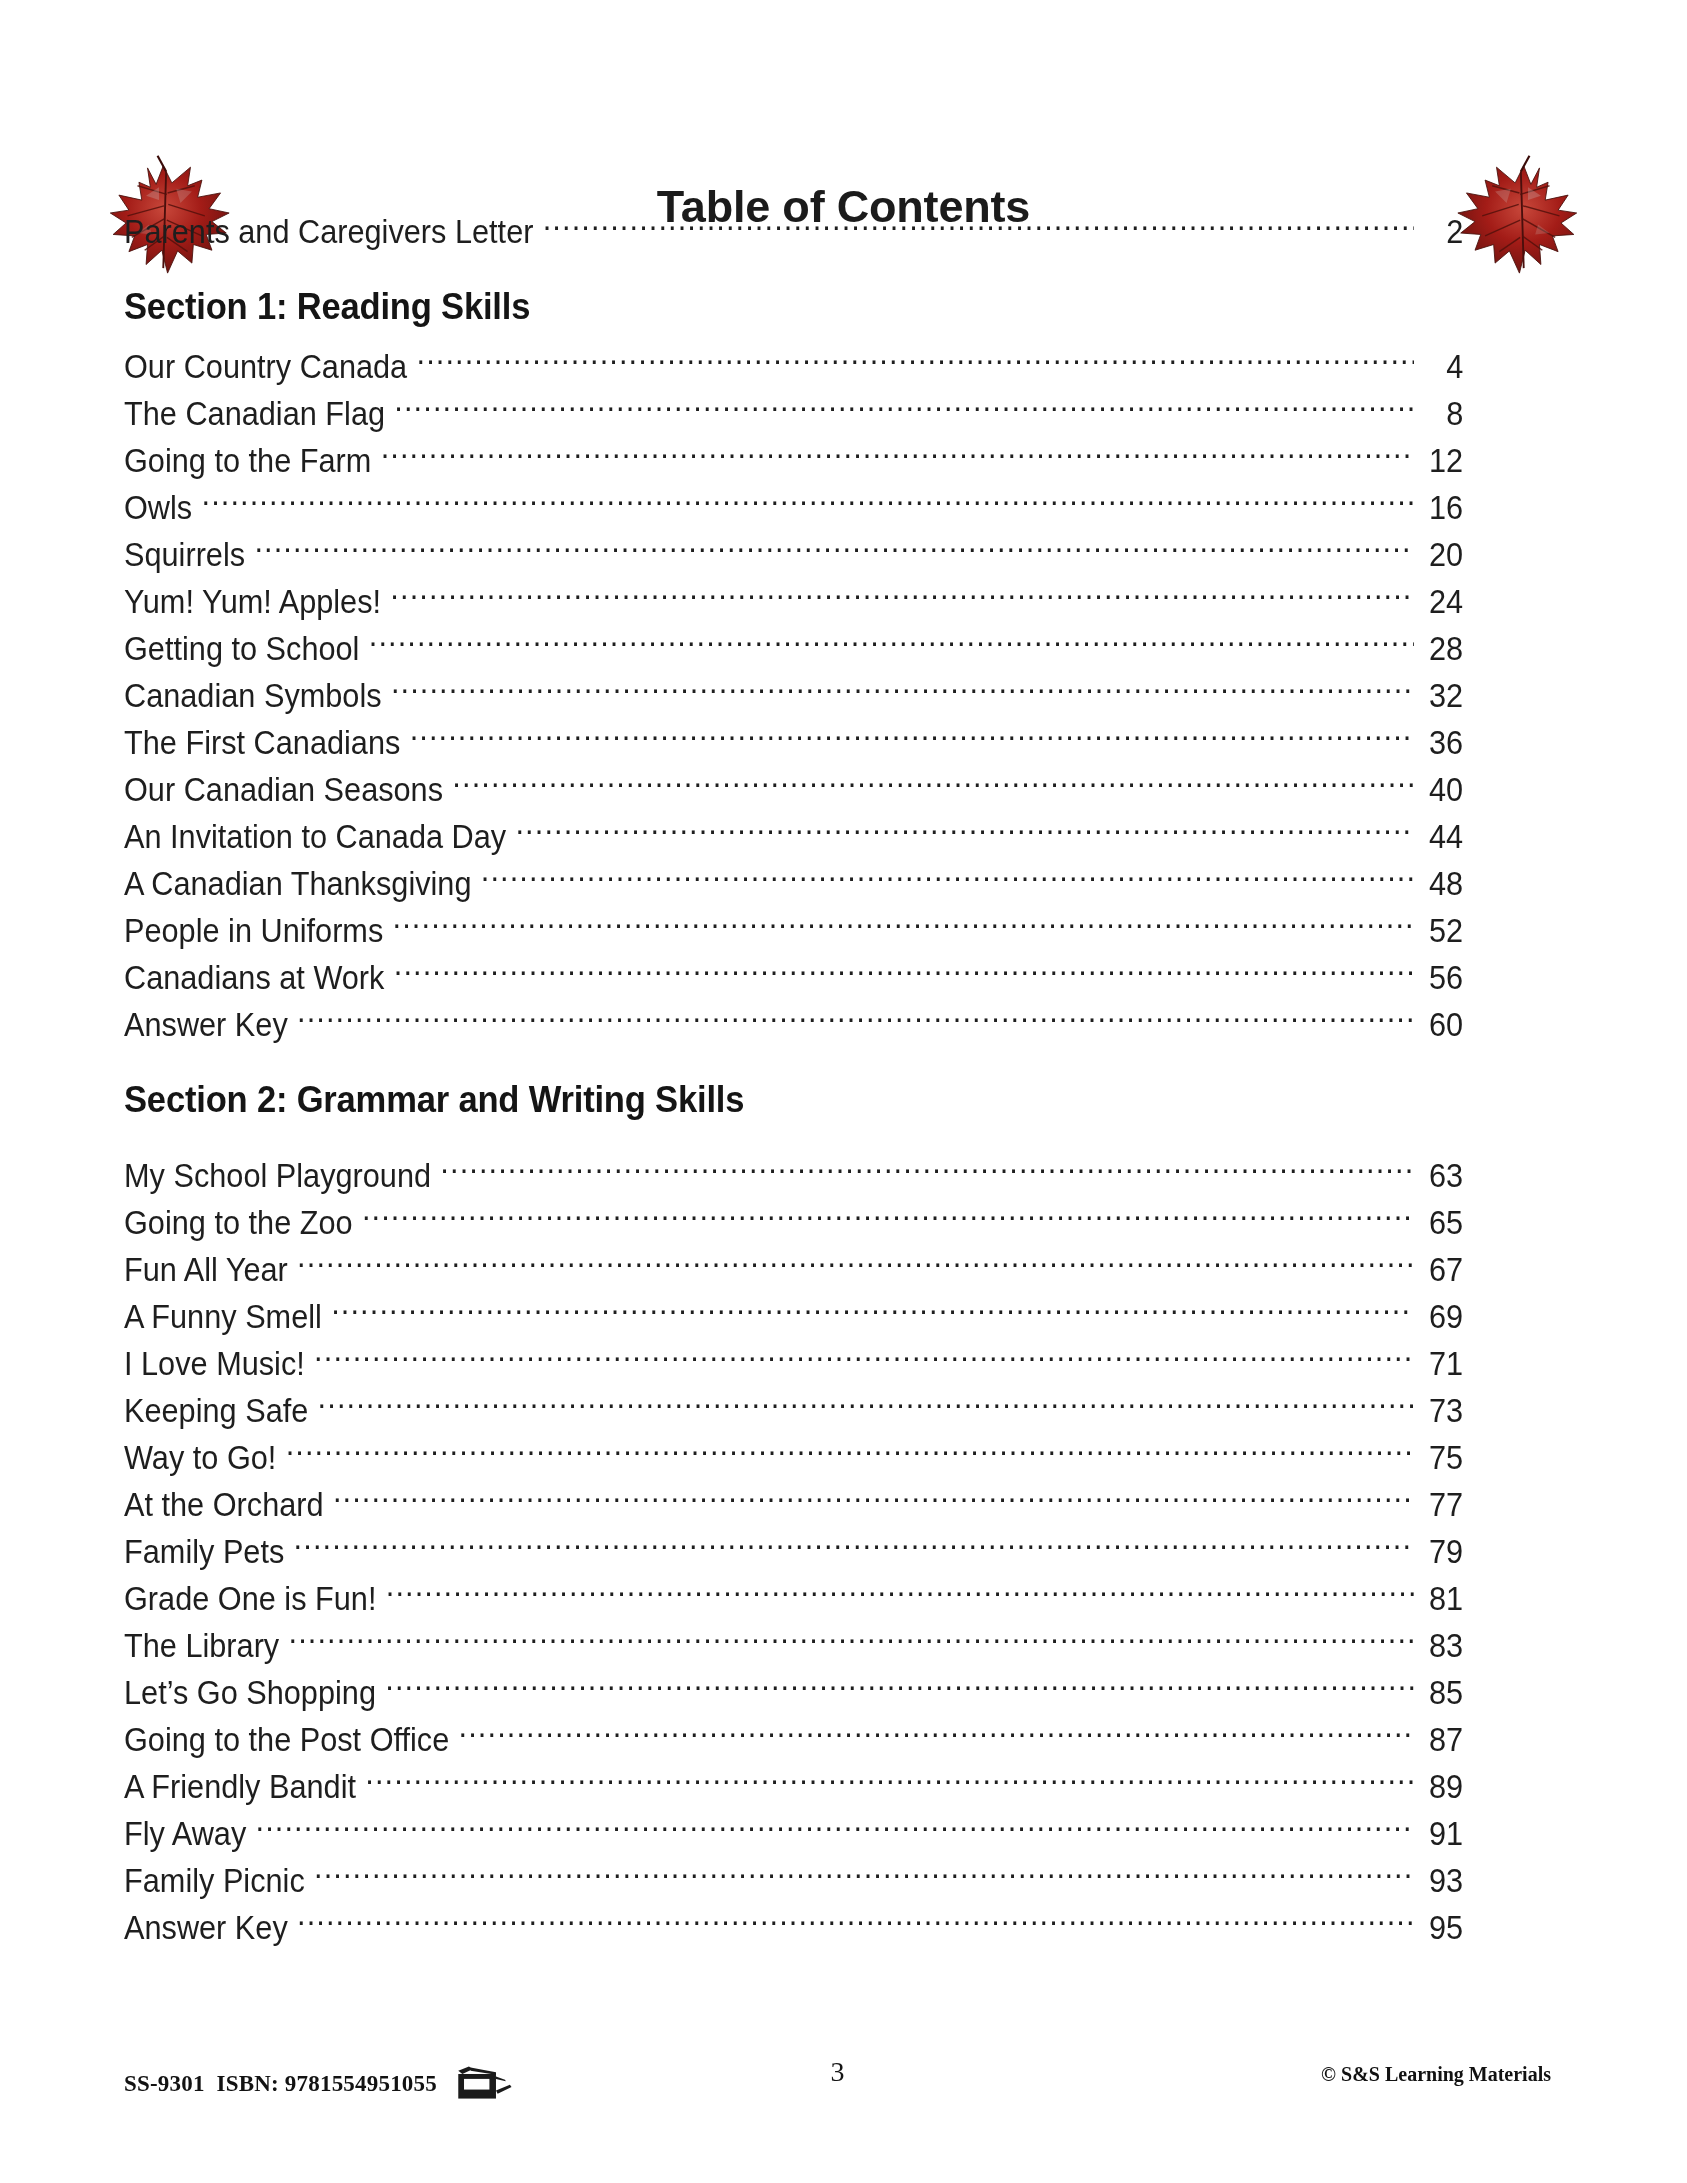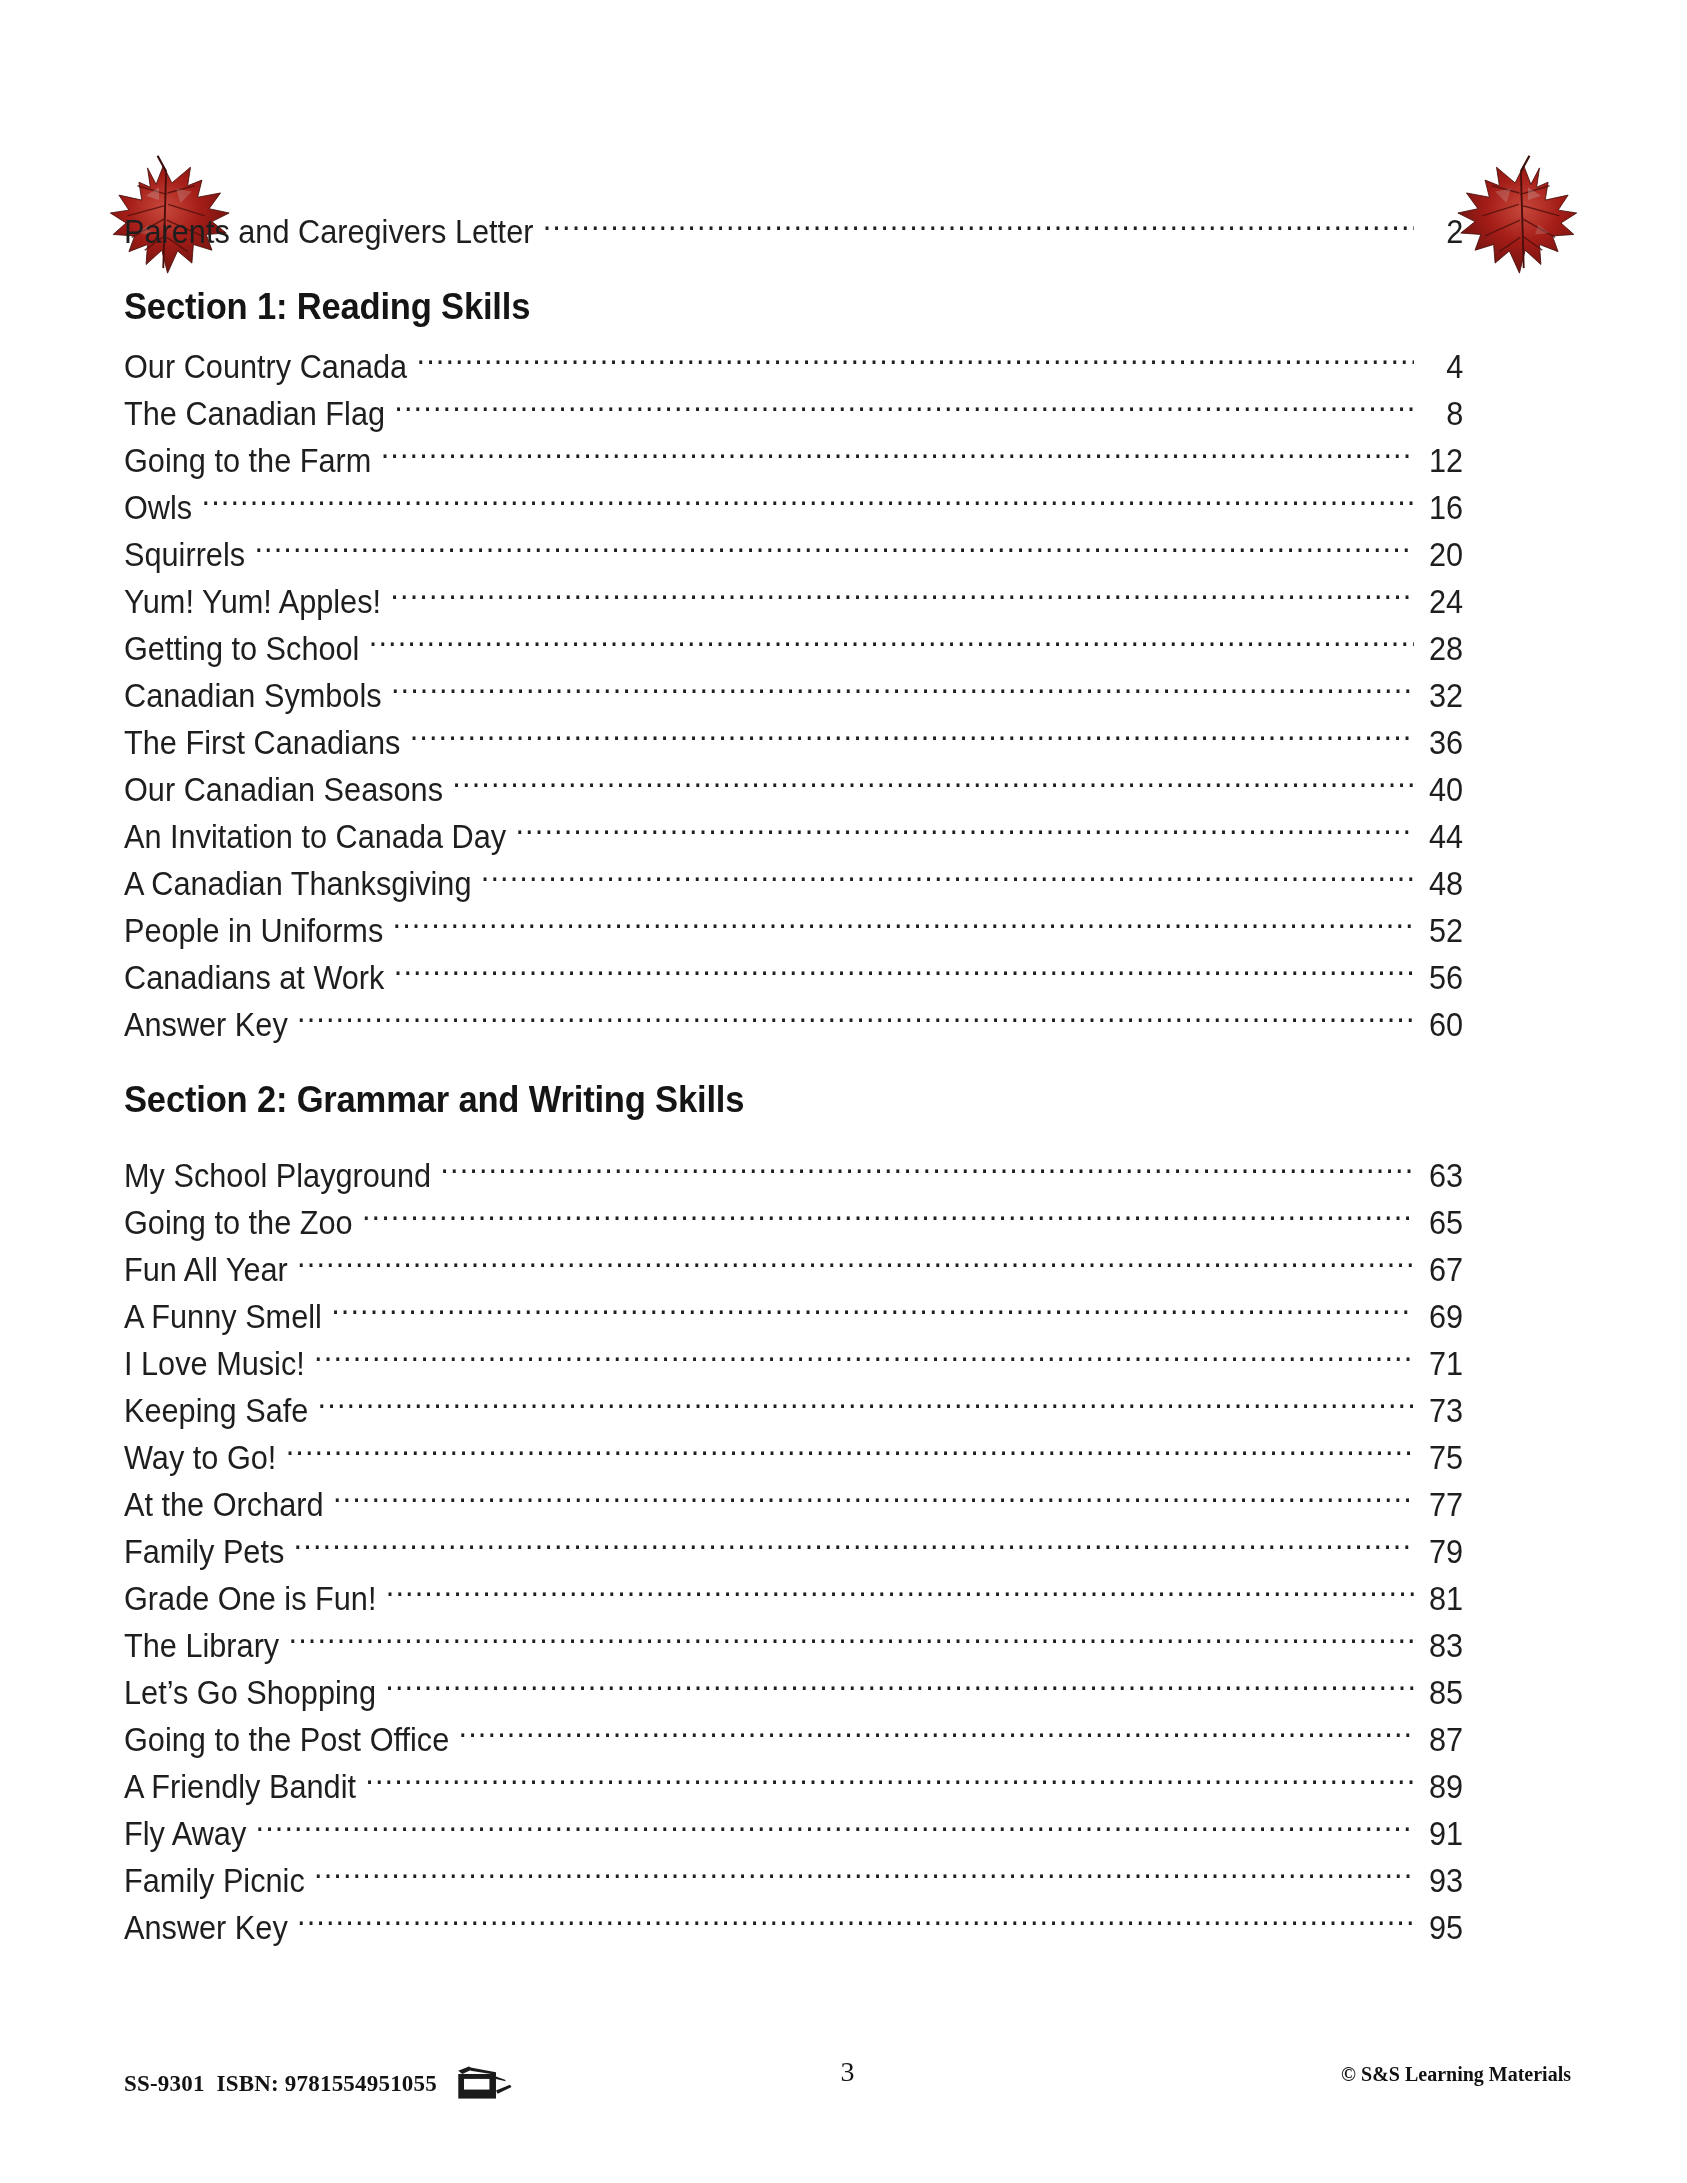--- a/index.html
+++ b/index.html
@@ -191,6 +191,7 @@
       </svg>
     </div>
 
+    <div class="page-title">Table of Contents</div>
 
     <div class="leaf leaf-right">
       <svg viewBox="0 0 200 190" width="144" height="136" xmlns="http://www.w3.org/2000/svg">

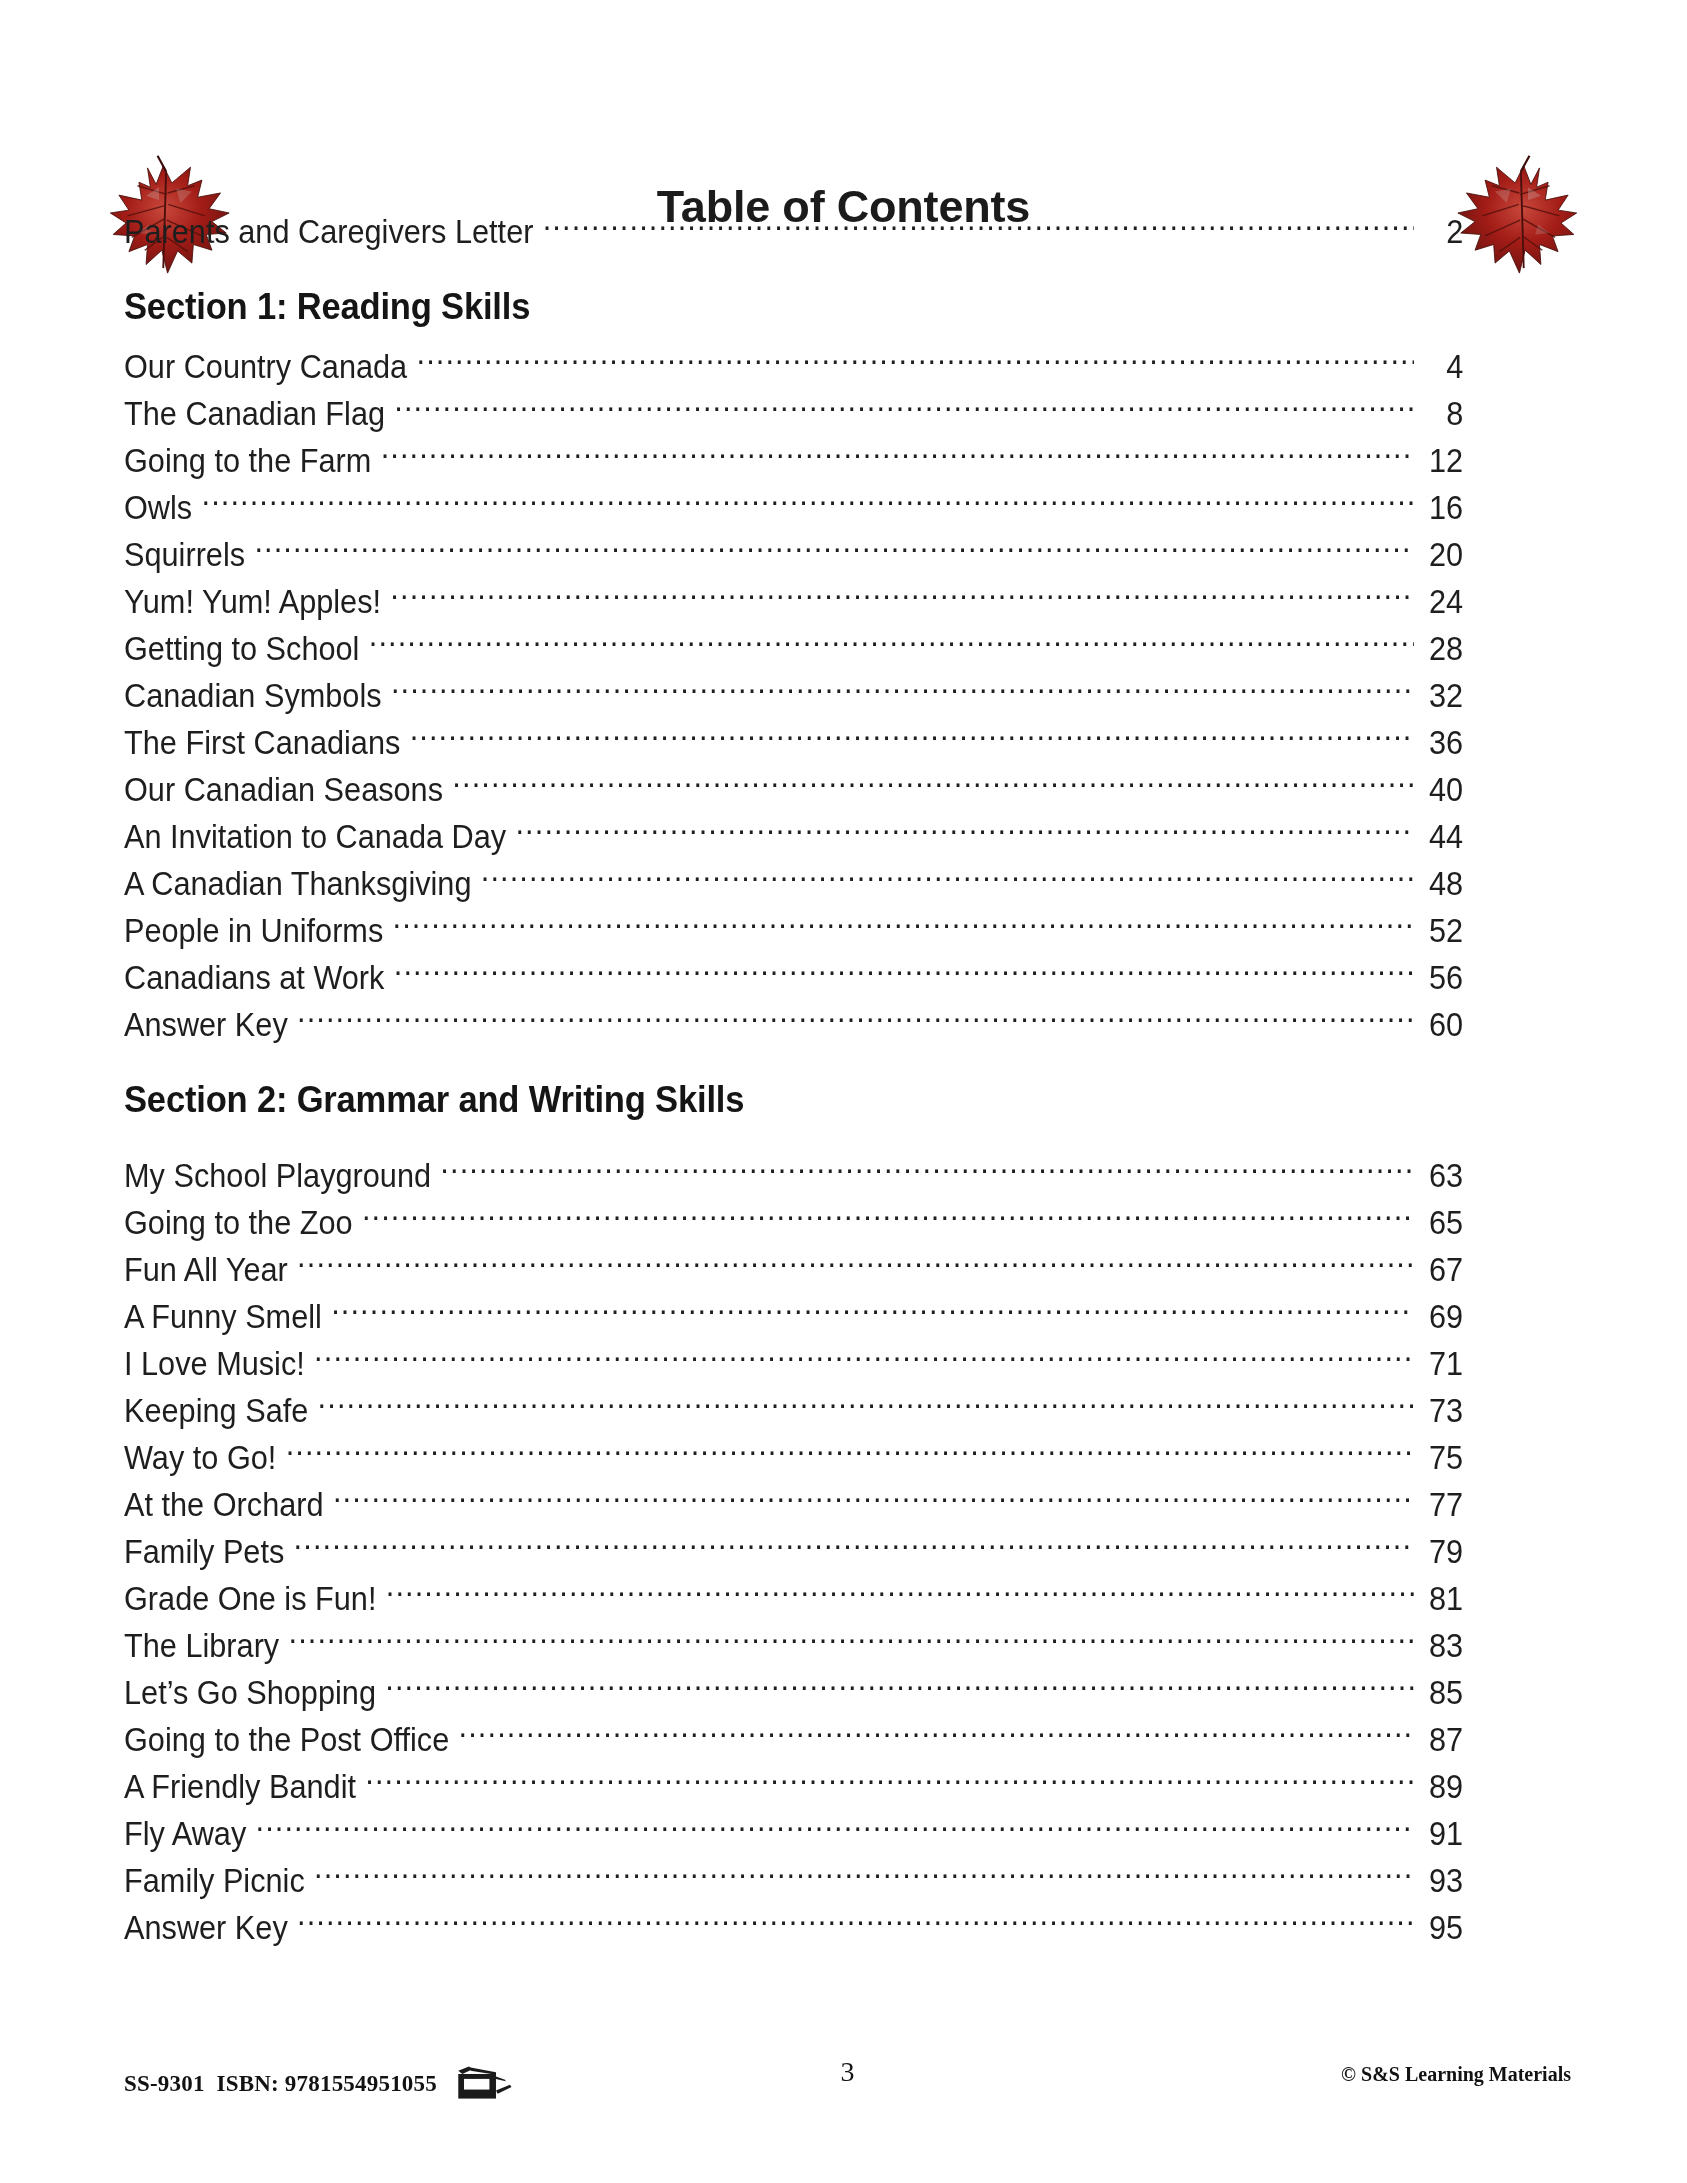--- a/index.html
+++ b/index.html
@@ -119,7 +119,7 @@
   .footer {
     position: absolute;
     left: 124px;
-    right: 116px;
+    right: 136px;
     bottom: 78px;
     height: 49px;
   }

